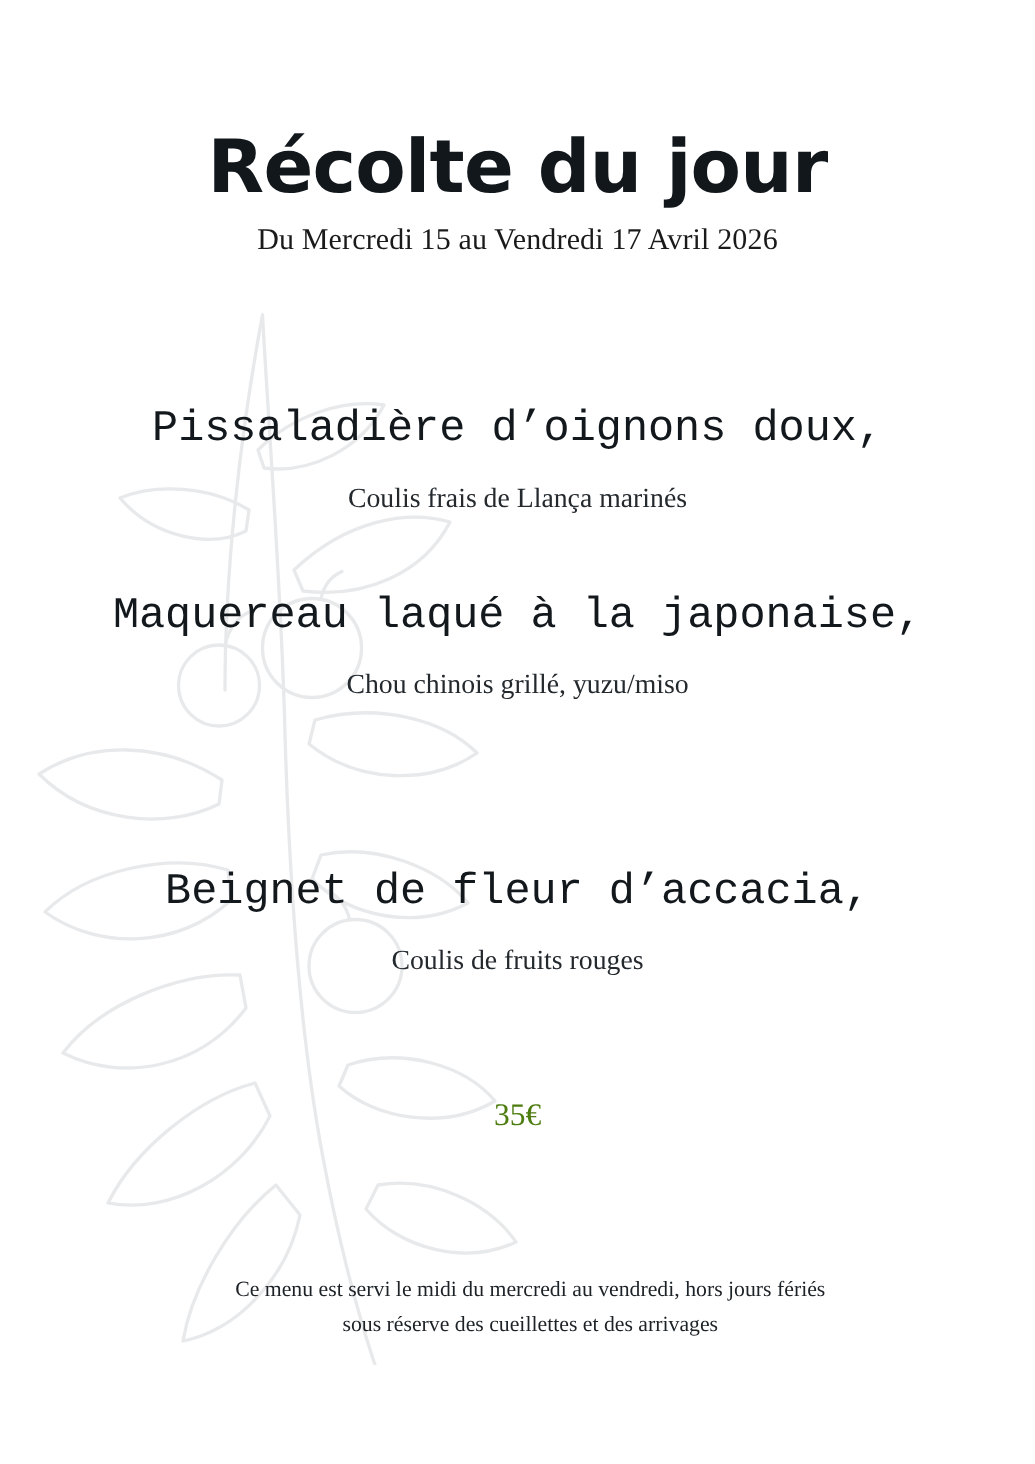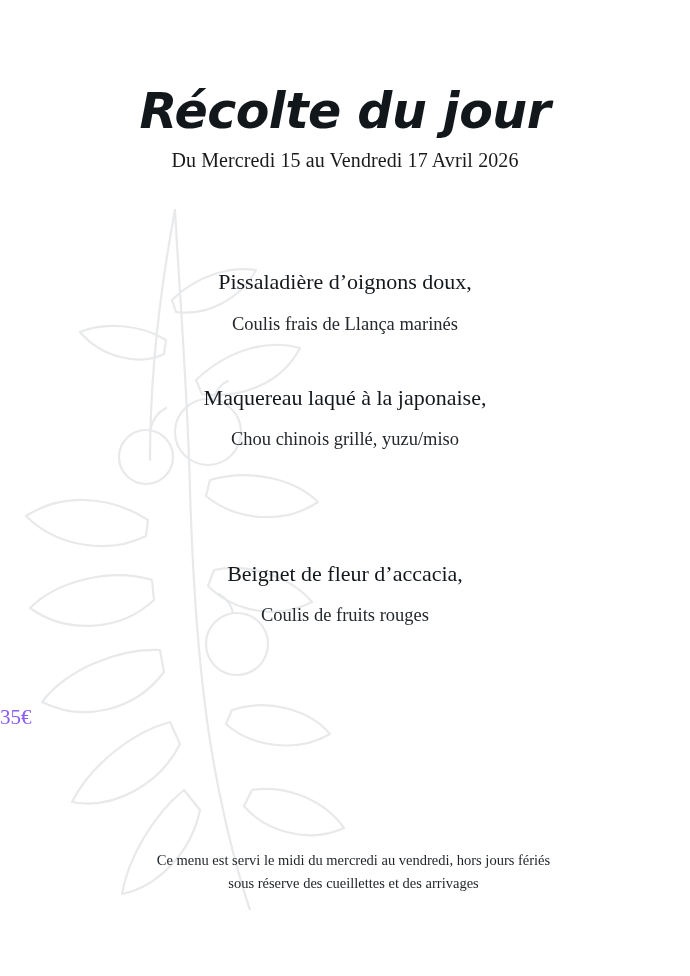--- a/index.html
+++ b/index.html
@@ -50,7 +50,6 @@
     line-height: 1.05;
     color: #12171c;
     margin: 0;
-    font-style: italic;
   }
 
   .menu-dates {

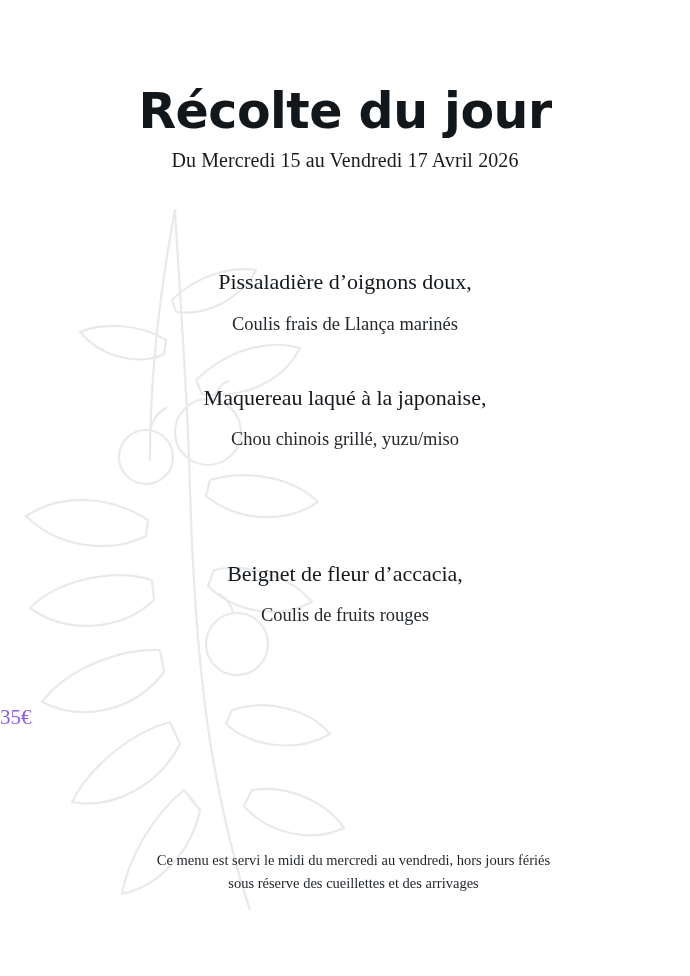--- a/index.html
+++ b/index.html
@@ -74,8 +74,8 @@
   }
 
   .course-name {
-    font-family: Liberation Serif, serif;
-    font-size: 22px;
+    font-family: Liberation Mono, monospace;
+    font-size: 29px;
     line-height: 1.25;
     color: #13181d;
     margin: 16px;

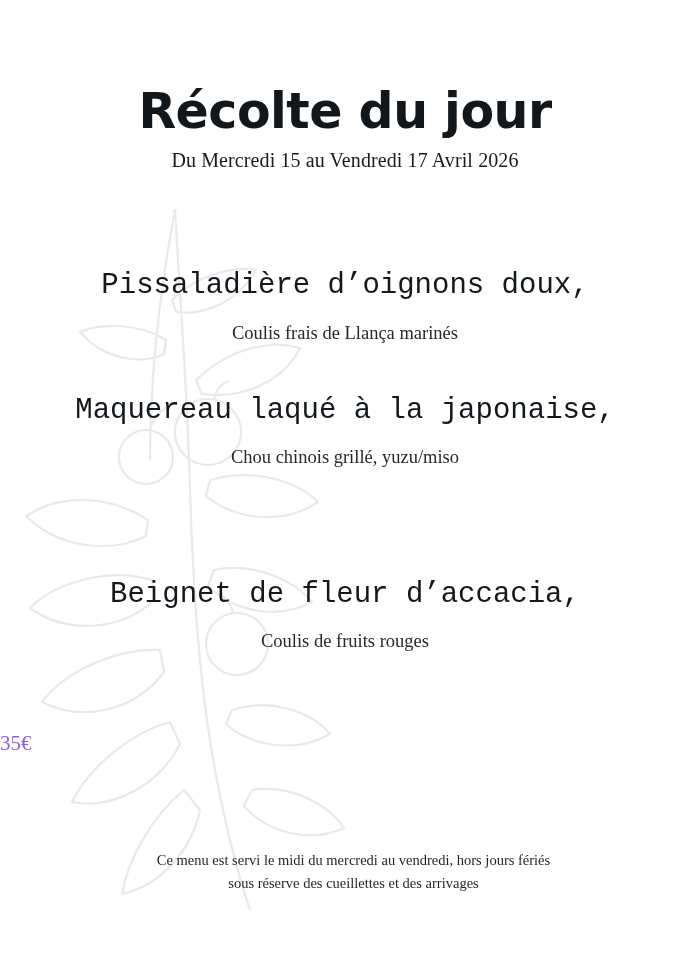--- a/index.html
+++ b/index.html
@@ -94,9 +94,10 @@
   }
 
   .price {
+    text-align: center;
     font-family: "Liberation Serif", serif;
     font-size: 21px;
-    color: #8b5cf6;
+    color: #4d7c0f;
     margin-top: 78px;
   }
 

